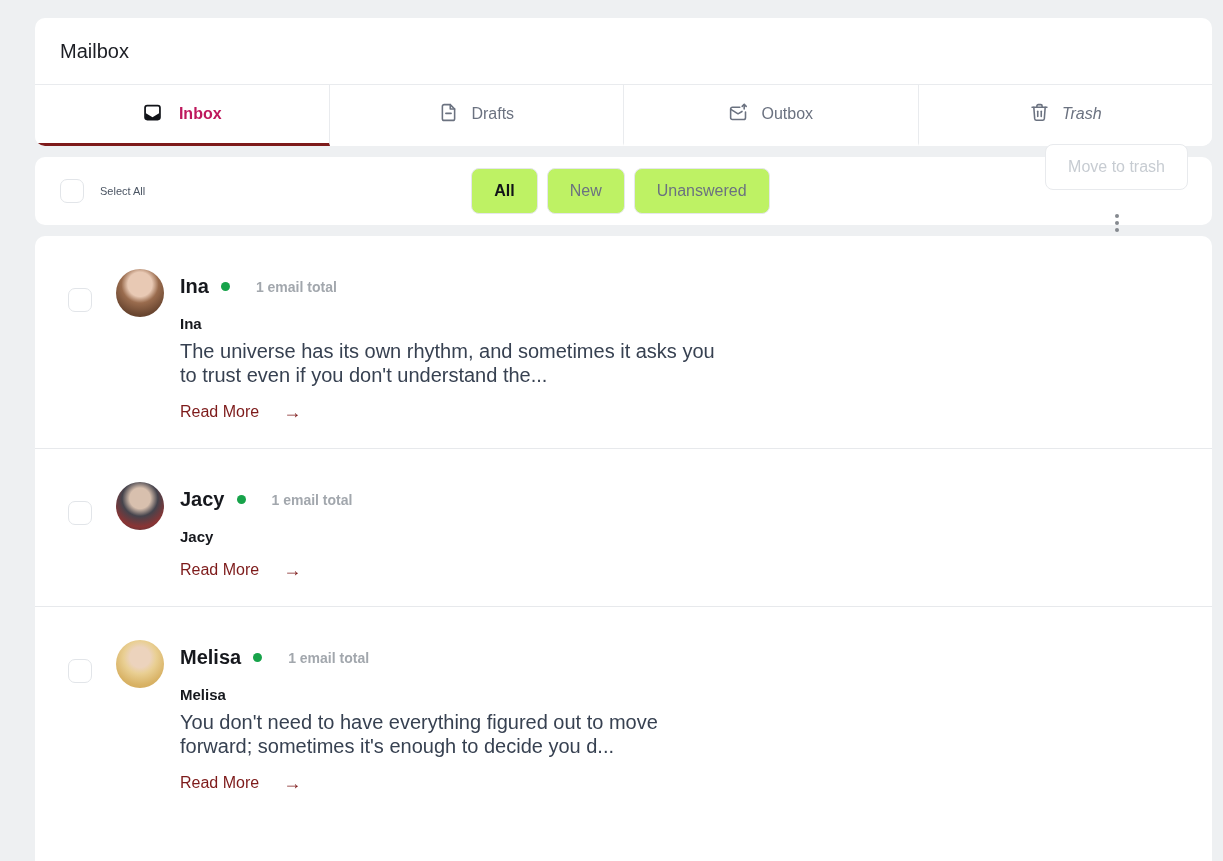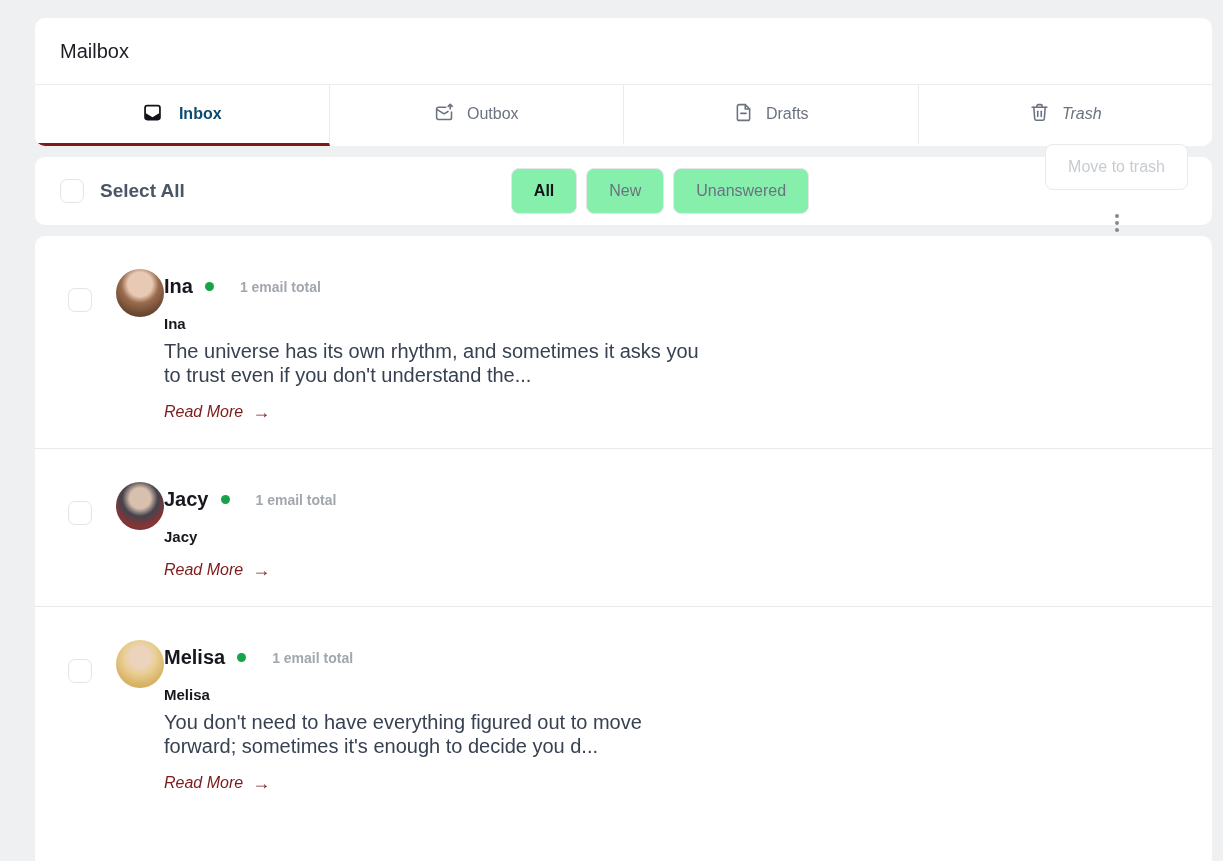--- a/index.html
+++ b/index.html
@@ -41,7 +41,7 @@
   }
   .tab:last-child { border-right: none; font-style: italic; }
   .tab--active {
-    color: #0c4a6e;
+    color: #be185d;
     font-weight: 700;
     border-bottom-color: #7d1a1a;
     gap: 16px;

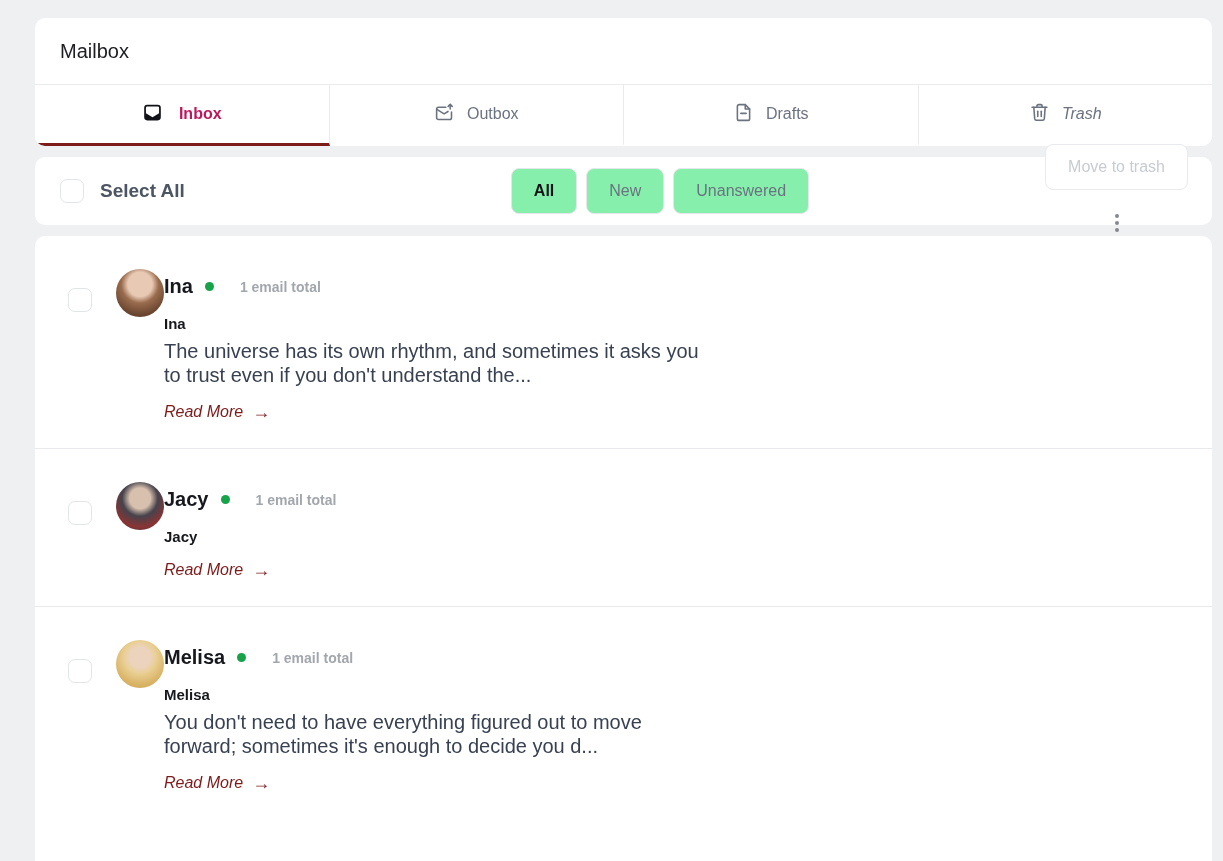--- a/index.html
+++ b/index.html
@@ -179,6 +179,17 @@
       <div class="tab">
         <span>
           <svg viewBox="0 0 24 24" fill="none" stroke="currentColor" stroke-width="1.8" stroke-linecap="round" stroke-linejoin="round">
+            <path d="M14 3 H7 a2 2 0 0 0 -2 2 v14 a2 2 0 0 0 2 2 h10 a2 2 0 0 0 2 -2 V8 Z"></path>
+            <path d="M14 3 v5 h5"></path>
+            <path d="M9 13 h6"></path>
+          </svg>
+        </span>
+        <span>Drafts</span>
+      </div>
+
+      <div class="tab">
+        <span>
+          <svg viewBox="0 0 24 24" fill="none" stroke="currentColor" stroke-width="1.8" stroke-linecap="round" stroke-linejoin="round">
             <path d="M20 11.5 V18 a2 2 0 0 1 -2 2 H5 a2 2 0 0 1 -2 -2 V8 a2 2 0 0 1 2 -2 h8.5"></path>
             <path d="M3.3 8.5 L11.5 13.5 L16 10.8"></path>
             <path d="M18.5 8 V2.8"></path>
@@ -186,17 +197,6 @@
           </svg>
         </span>
         <span>Outbox</span>
-      </div>
-
-      <div class="tab">
-        <span>
-          <svg viewBox="0 0 24 24" fill="none" stroke="currentColor" stroke-width="1.8" stroke-linecap="round" stroke-linejoin="round">
-            <path d="M14 3 H7 a2 2 0 0 0 -2 2 v14 a2 2 0 0 0 2 2 h10 a2 2 0 0 0 2 -2 V8 Z"></path>
-            <path d="M14 3 v5 h5"></path>
-            <path d="M9 13 h6"></path>
-          </svg>
-        </span>
-        <span>Drafts</span>
       </div>
 
       <div class="tab">

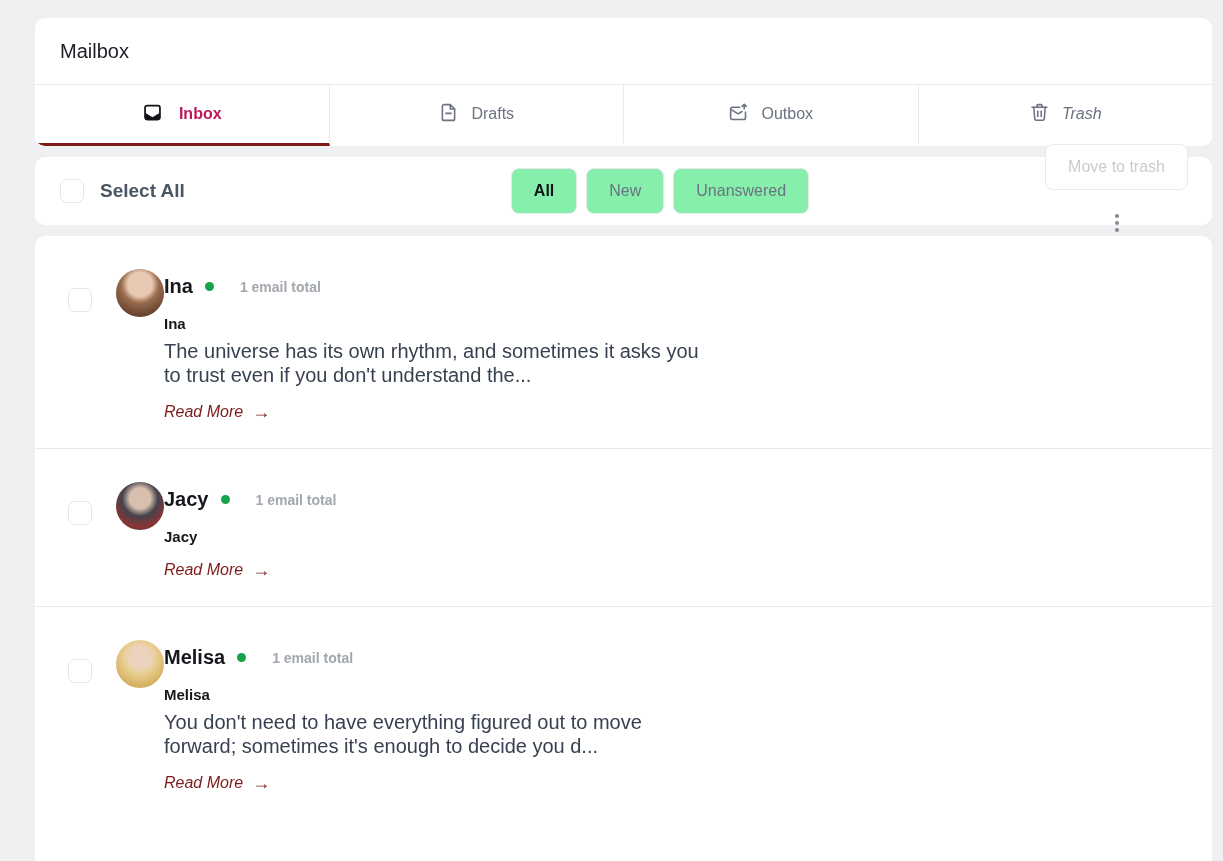--- a/index.html
+++ b/index.html
@@ -66,7 +66,7 @@
     cursor: pointer;
     flex: 0 0 auto;
   }
-  .select-all-label { font-size: 19px; color: #4b5563; font-weight: bold; }
+  .select-all-label { font-size: 11px; color: #4b5563; }
   .filter-group {
     display: flex;
     gap: 9px;

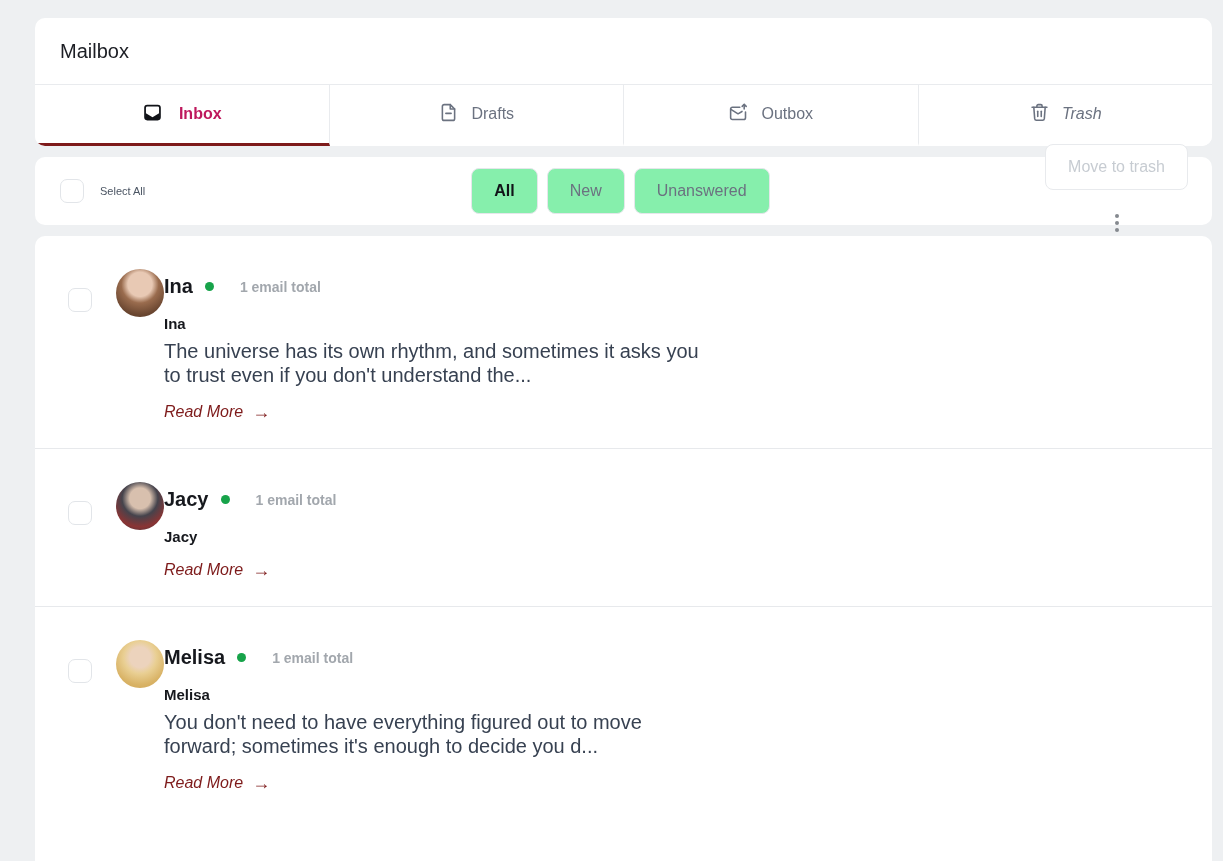--- a/index.html
+++ b/index.html
@@ -73,7 +73,7 @@
     margin-left: 326px;
   }
   .filter-btn {
-    background: #86efac;
+    background: #bef264;
     border: 1px solid #e5e7eb;
     border-radius: 8px;
     height: 46px;

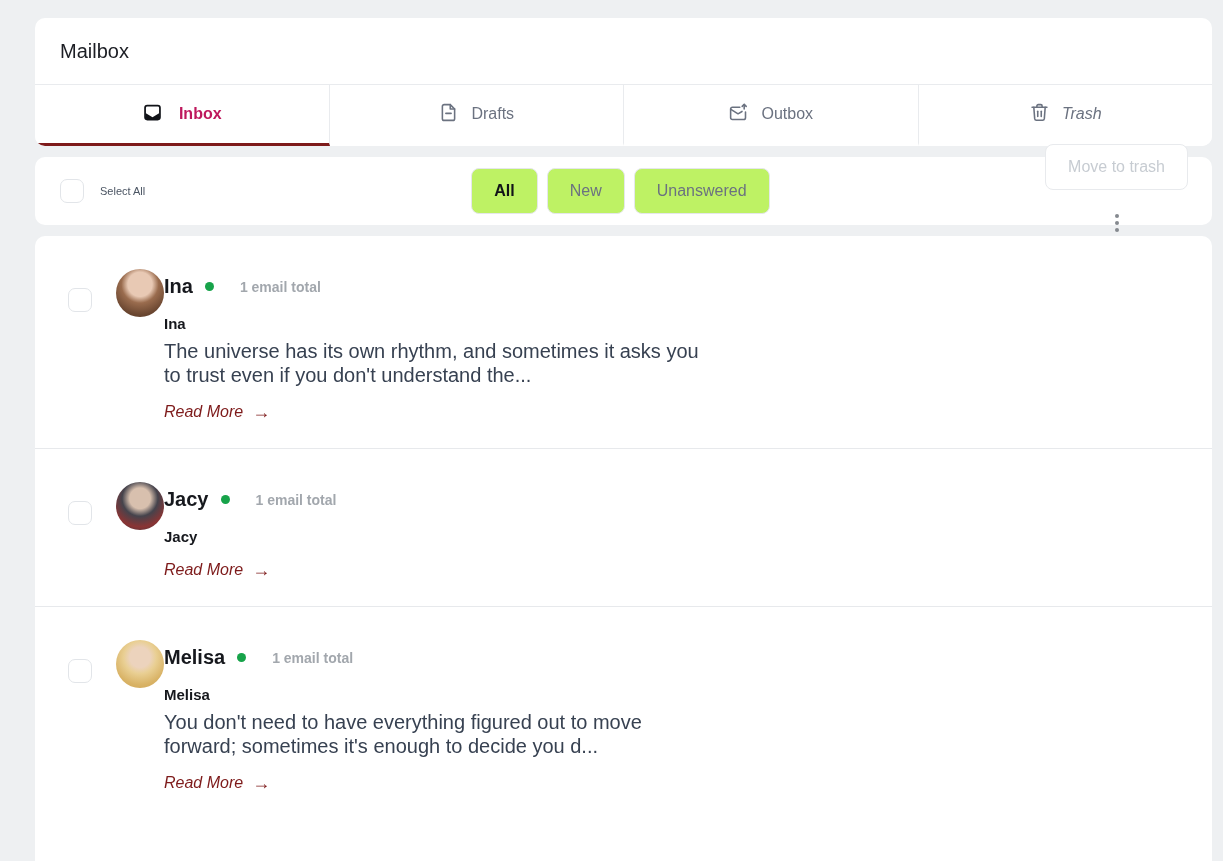--- a/index.html
+++ b/index.html
@@ -130,7 +130,7 @@
   .avatar--0 { background: radial-gradient(circle at 50% 32%, #e8c9b4 0 30%, #9a6c4e 46%, #6a4630 75%, #55382a); }
   .avatar--1 { background: radial-gradient(circle at 50% 34%, #d8c0ae 0 26%, #45434c 45%, #8a3434 72%, #30323c); }
   .avatar--2 { background: radial-gradient(circle at 50% 36%, #ecd3bd 0 26%, #e9cf93 42%, #d9b366 70%, #cba14f); }
-  .email-main { padding-top: 6px; }
+  .email-main { margin-left: 16px; padding-top: 6px; }
   .email-head { display: flex; align-items: center; gap: 12px; }
   .email-name { font-size: 20px; font-weight: 600; color: #16181d; }
   .status-dot { width: 9px; height: 9px; border-radius: 50%; background: #17a34a; }

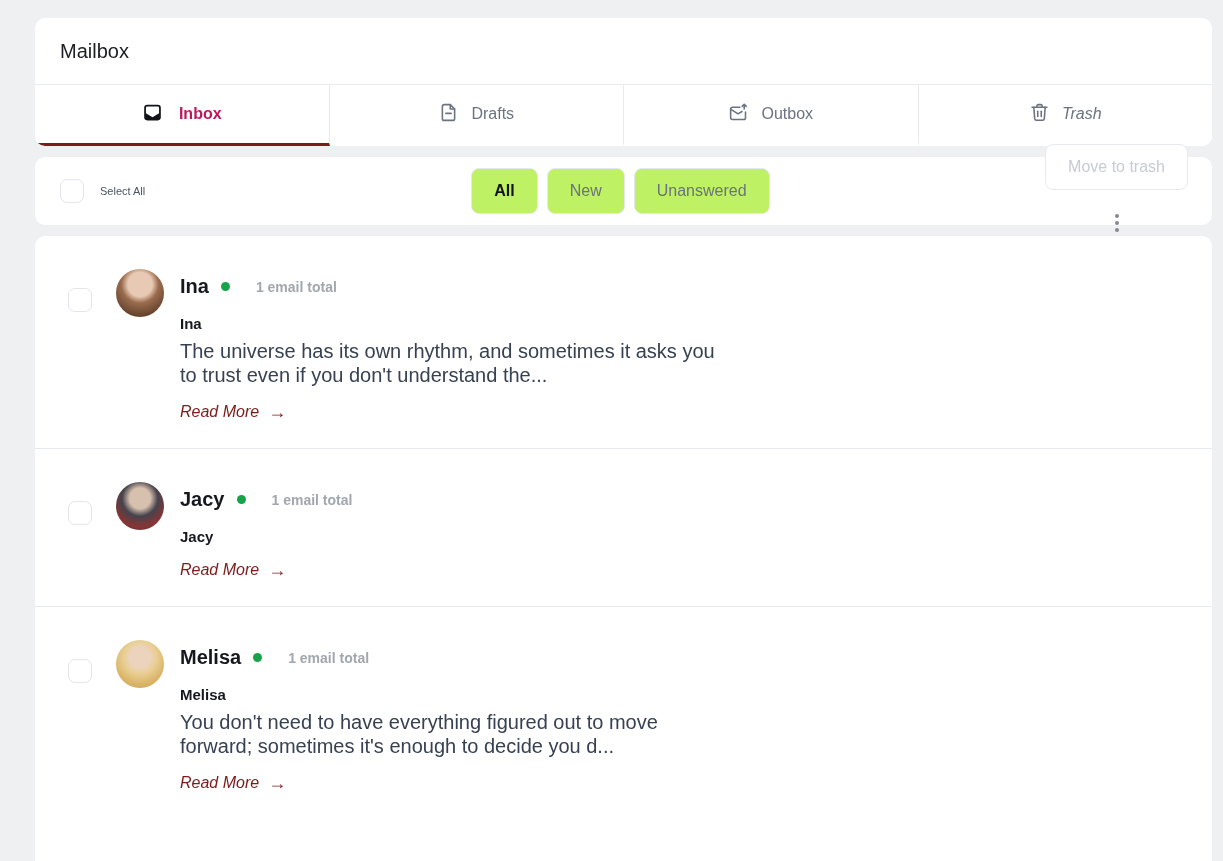--- a/index.html
+++ b/index.html
@@ -146,14 +146,13 @@
   .read-more {
     display: inline-flex;
     align-items: flex-end;
-    gap: 9px;
+    gap: 24px;
     margin-top: 16px;
     font-size: 16px;
     font-weight: 500;
     color: #7d1a1a;
     text-decoration: none;
     cursor: pointer;
-    font-style: italic;
   }
   .read-more .arrow { font-size: 18px; line-height: 1; }
 </style>

